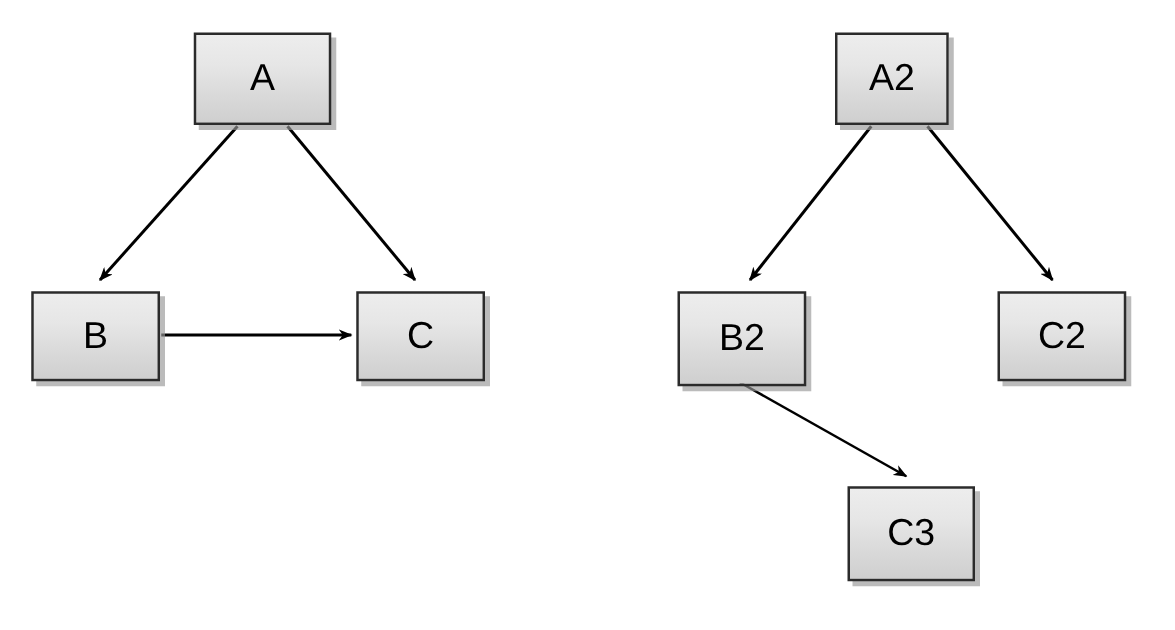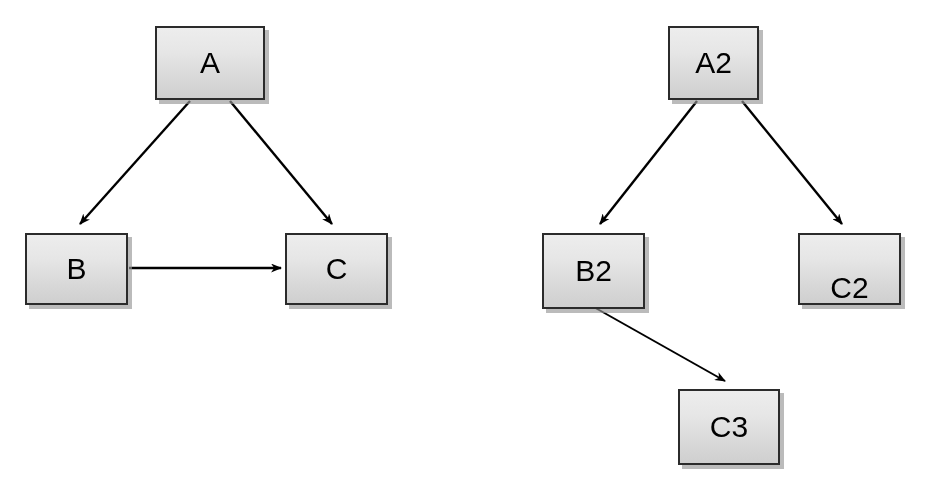--- a/index.html
+++ b/index.html
@@ -98,7 +98,7 @@
     <span class="node-label">B2</span>
   </div>
 
-  <div class="node" style="left:798px; top:233px; width:103px; height:72px;align-items:flex-end;">
+  <div class="node" style="left:798px; top:233px; width:103px; height:72px;">
     <span class="node-label">C2</span>
   </div>
 

